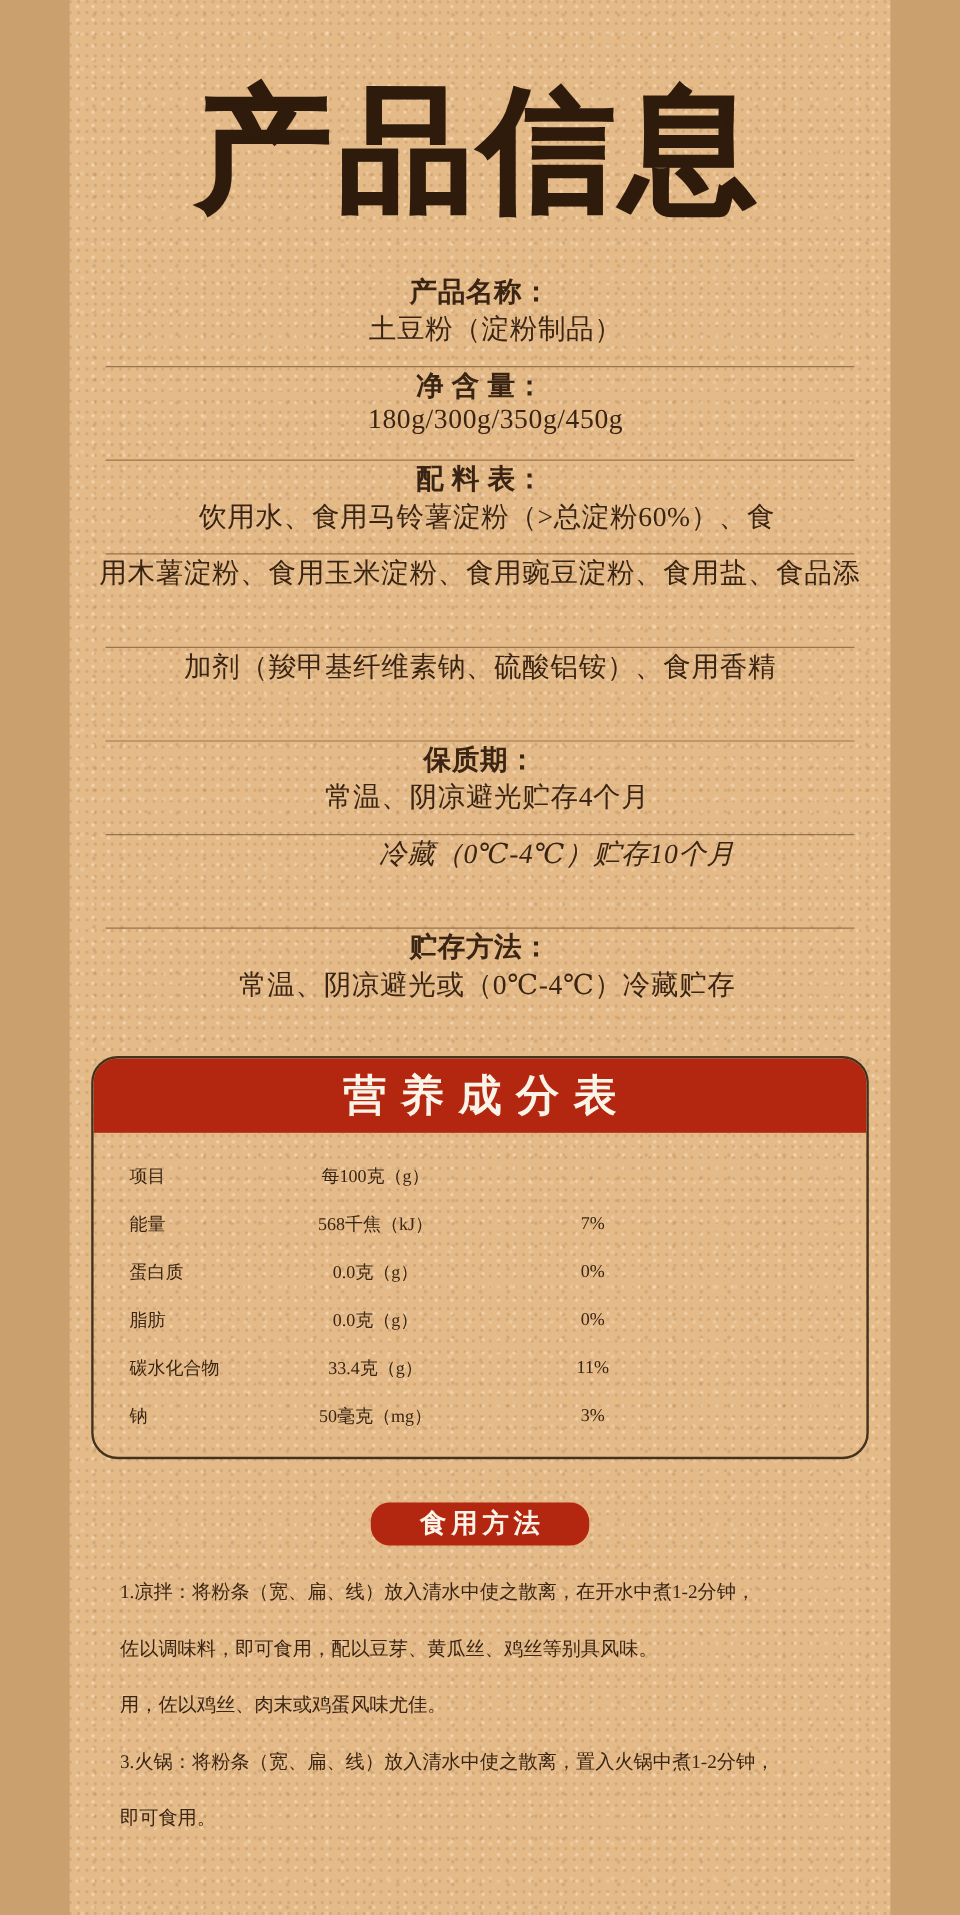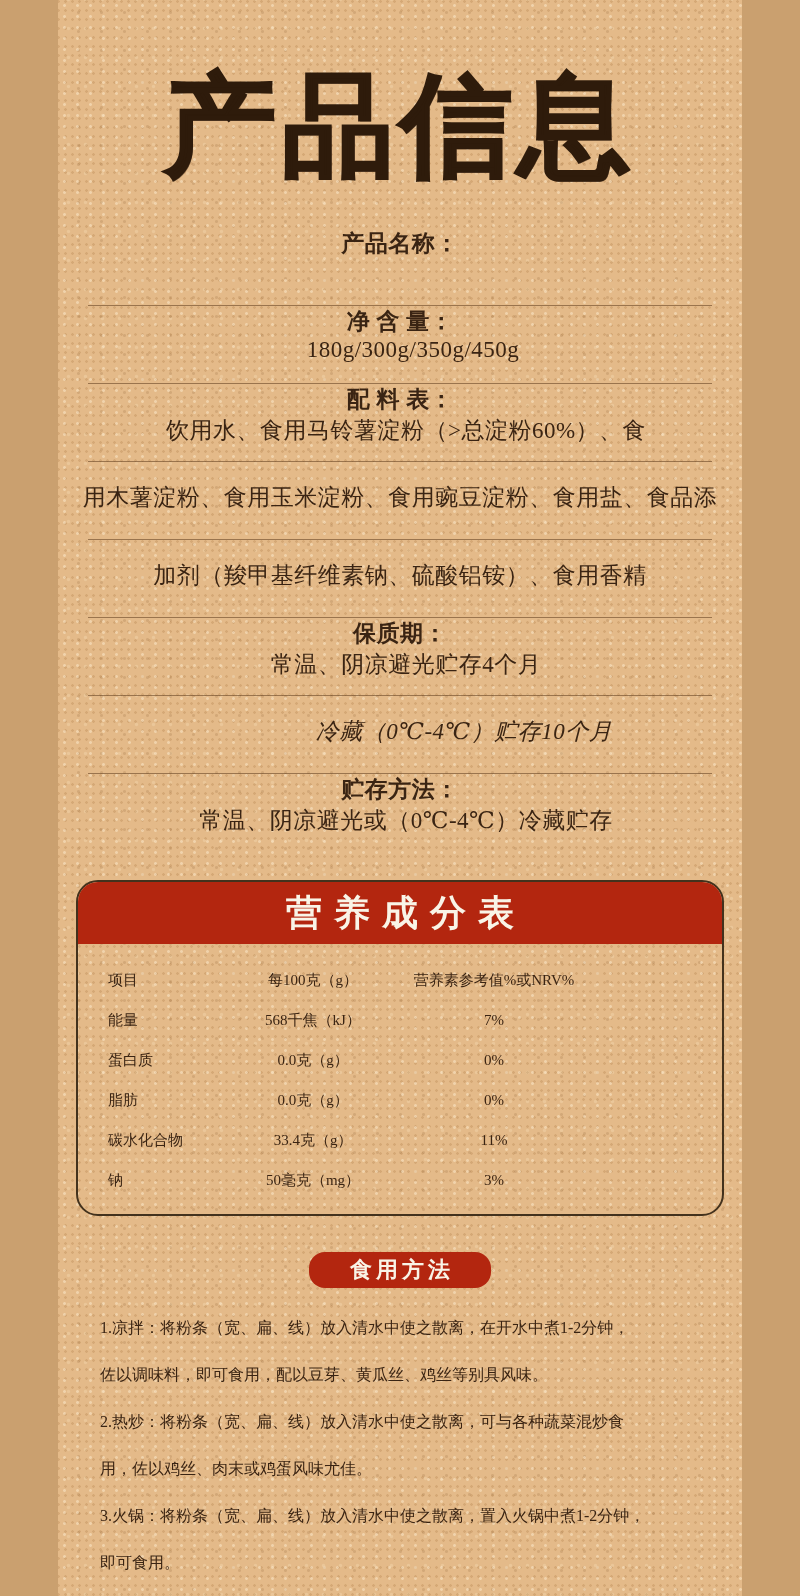--- a/index.html
+++ b/index.html
@@ -120,6 +120,7 @@
   <div class="info">
     <div class="info-row">
       <span class="lbl">产品名称：</span>
+      <span class="val">土豆粉（淀粉制品）</span>
     </div>
     <div class="info-row">
       <span class="lbl">净 含 量：</span>

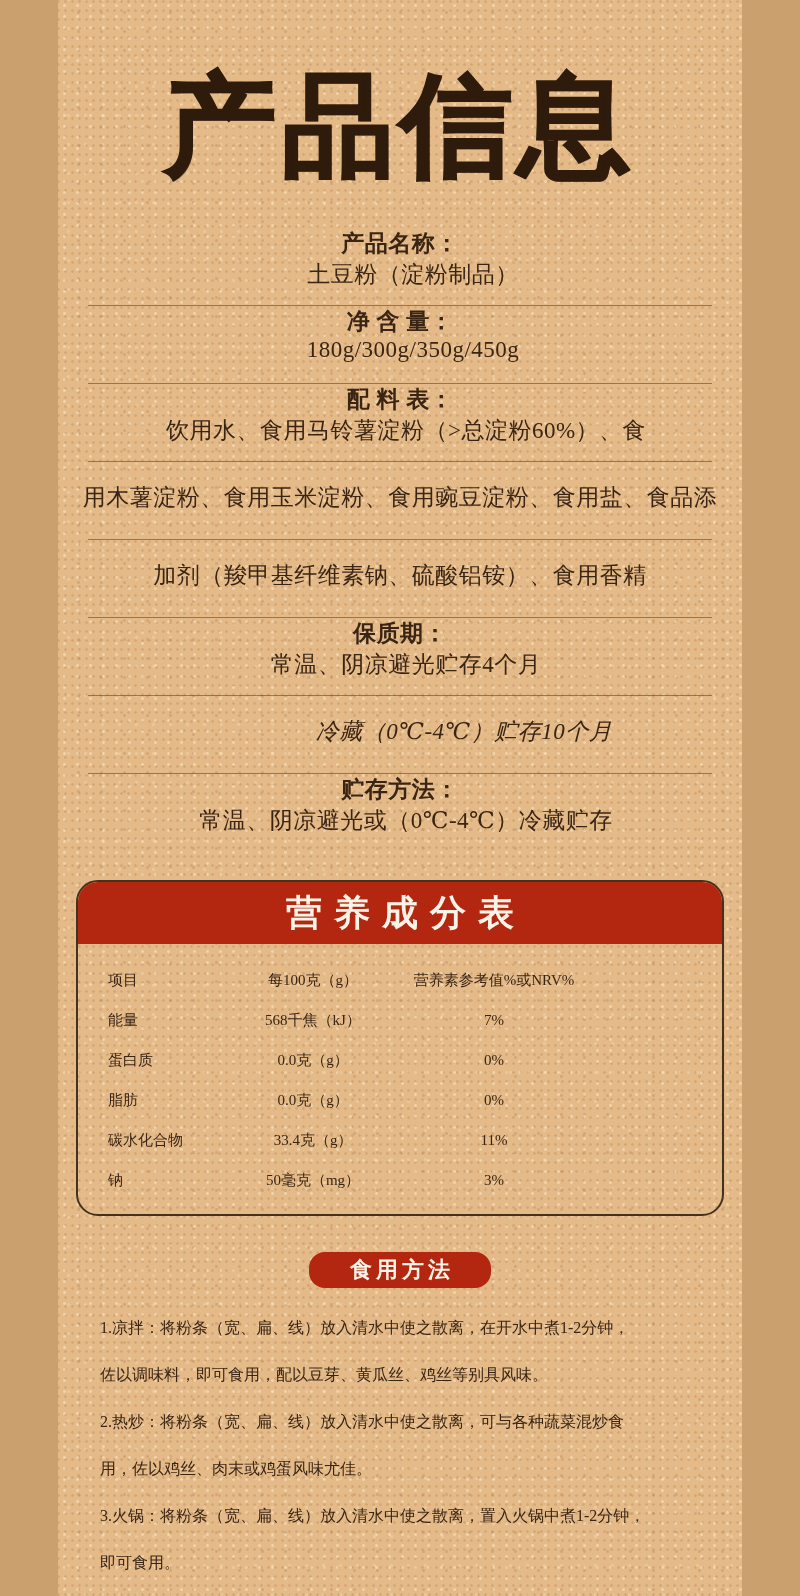--- a/index.html
+++ b/index.html
@@ -55,7 +55,7 @@
   .info-row .lbl { font-weight: bold; white-space: pre; }
   .info-row .val { margin-left: 26px; }
   .info-row.tight .val { margin-left: 12px; }
-  .info-row.cont .val { margin-left: 0; margin-top: 20px; }
+  .info-row.cont .val { margin-left: 0; }
   .info-row.indent .val { margin-left: 128px; font-style: italic; }
 
   

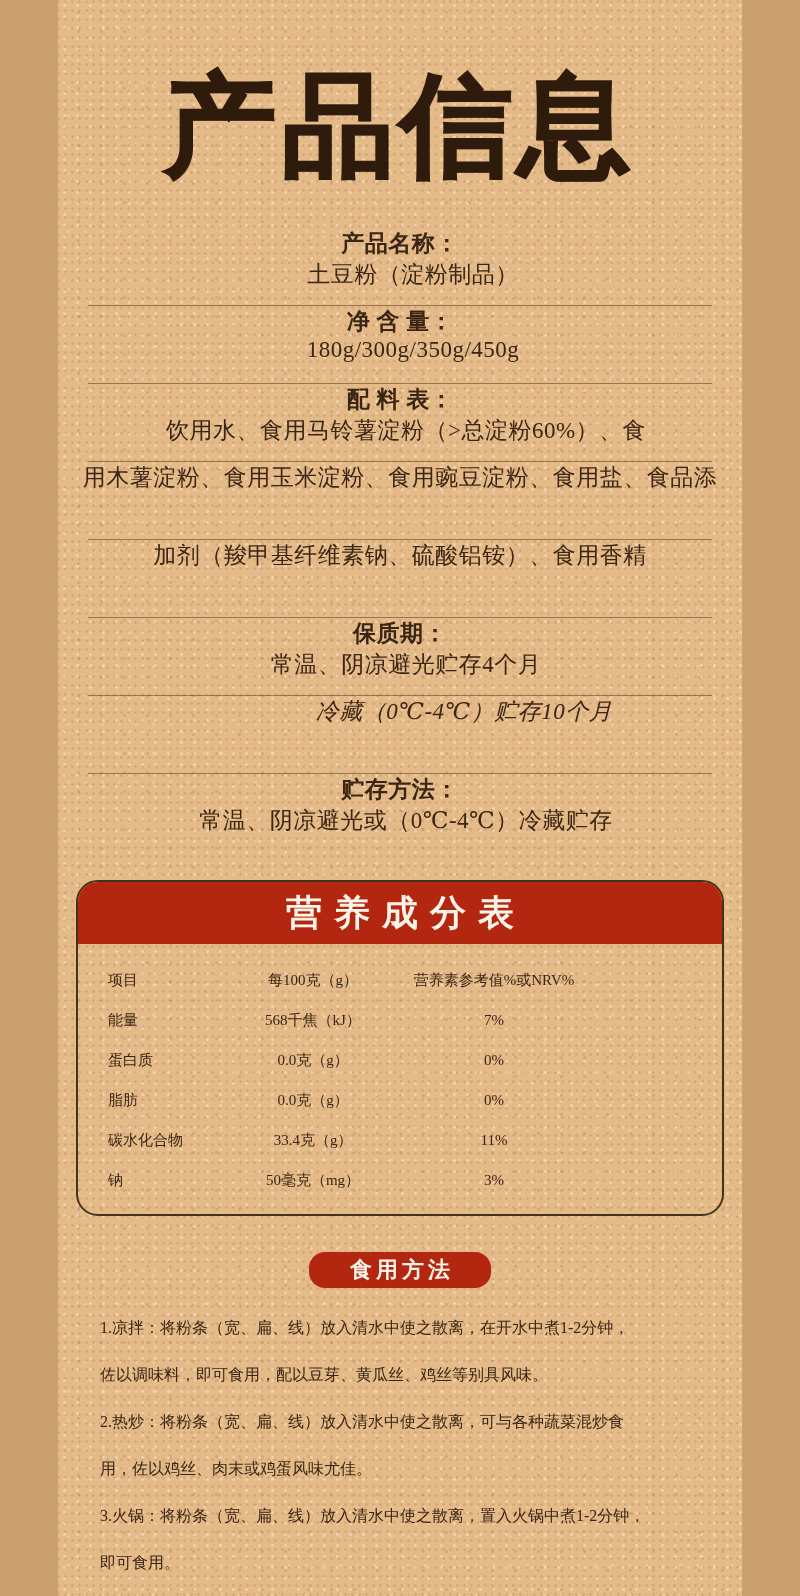--- a/index.html
+++ b/index.html
@@ -155,7 +155,6 @@
       <div class="n-row">
         <span class="n-item">项目</span>
         <span class="n-amt">每100克（g）</span>
-        <span class="n-nrv">营养素参考值%或NRV%</span>
       </div>
       <div class="n-row">
         <span class="n-item">能量</span>

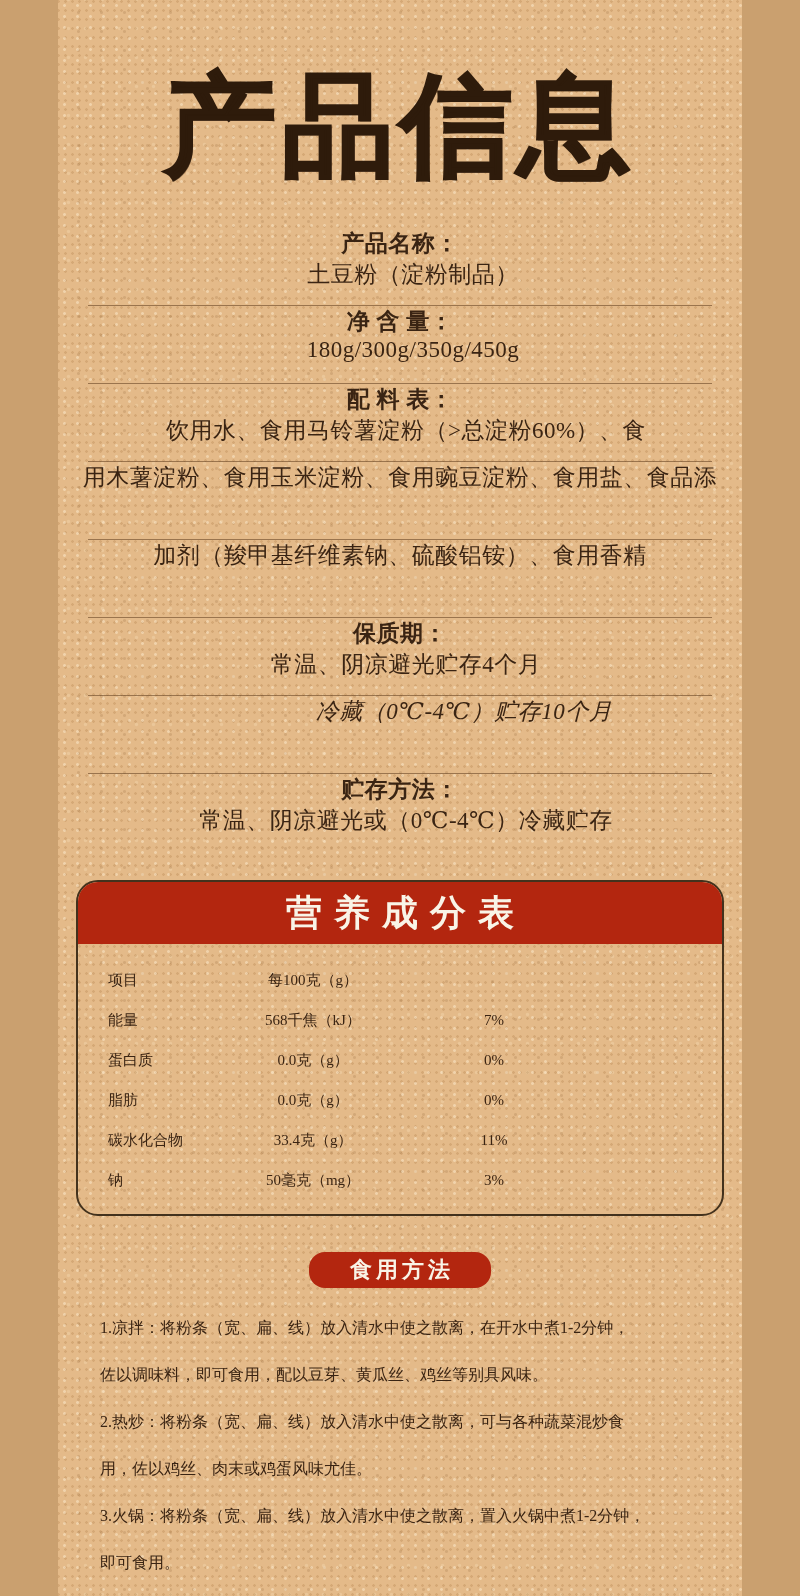--- a/index.html
+++ b/index.html
@@ -189,7 +189,6 @@
   <div class="usage">
     <div class="u-line">1.凉拌：将粉条（宽、扁、线）放入清水中使之散离，在开水中煮1-2分钟，</div>
     <div class="u-line">佐以调味料，即可食用，配以豆芽、黄瓜丝、鸡丝等别具风味。</div>
-    <div class="u-line">2.热炒：将粉条（宽、扁、线）放入清水中使之散离，可与各种蔬菜混炒食</div>
     <div class="u-line">用，佐以鸡丝、肉末或鸡蛋风味尤佳。</div>
     <div class="u-line">3.火锅：将粉条（宽、扁、线）放入清水中使之散离，置入火锅中煮1-2分钟，</div>
     <div class="u-line">即可食用。</div>

